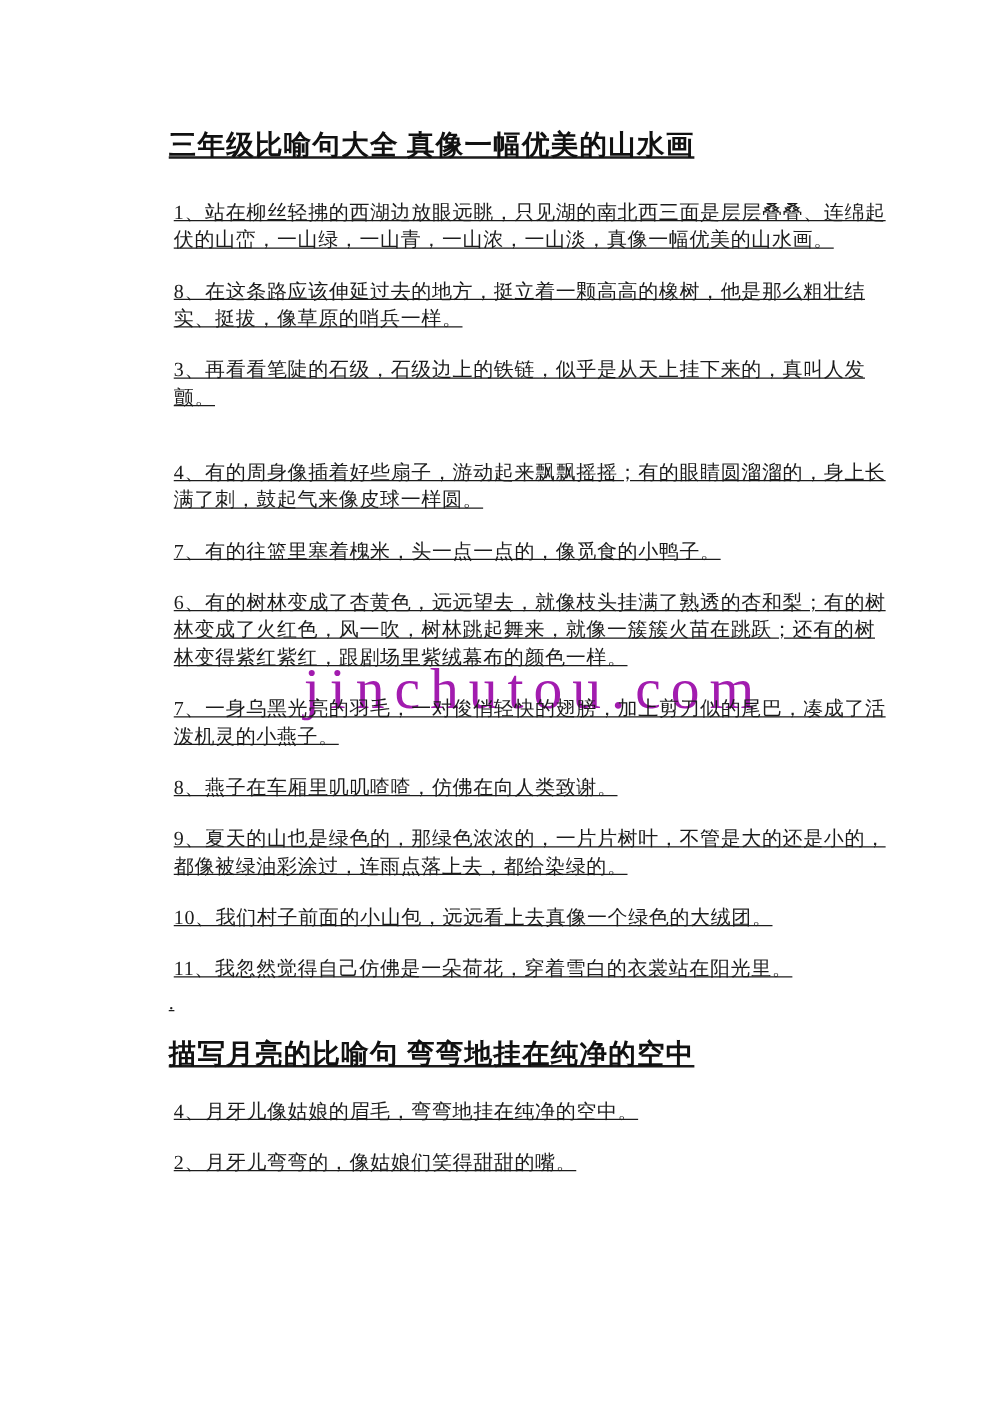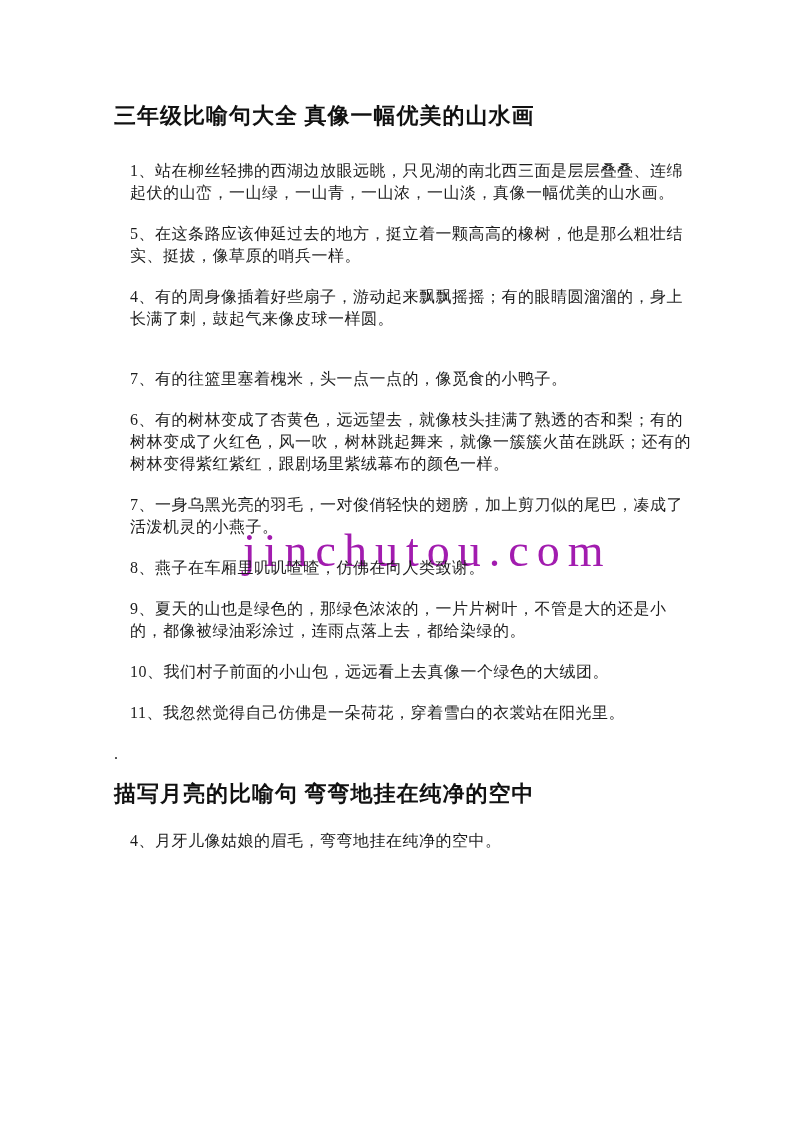--- a/index.html
+++ b/index.html
@@ -29,11 +29,12 @@
   }
   .content {
     position: absolute;
-    left: 114px;
+    left: 135px;
     top: 100px;
     width: 580px;
     z-index: 2;
     color: #1c1c1c;
+    text-decoration: underline;
   }
   h1.doc-title {
     font-size: 22px;

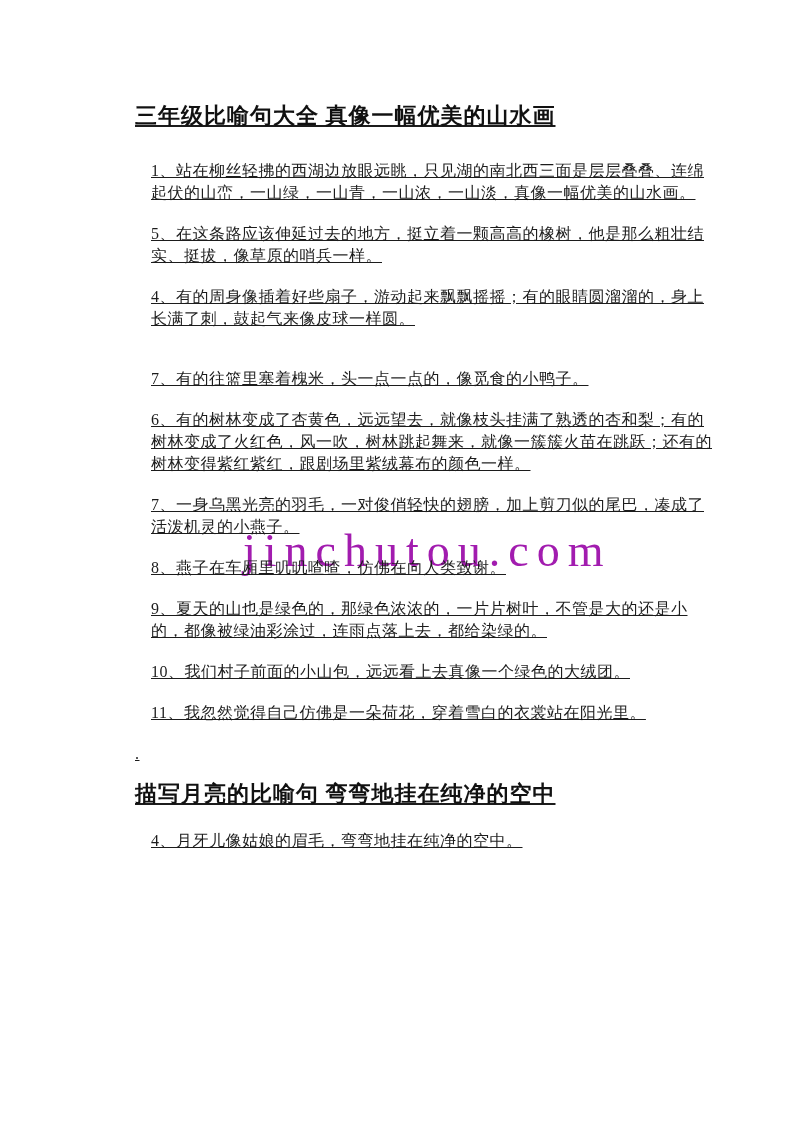--- a/index.html
+++ b/index.html
@@ -50,7 +50,7 @@
   .plist p, p.dot-line {
     font-size: 16px;
     line-height: 22px;
-    margin: 0 0 19px 16px;
+    margin: 0 0 19px 4px;
     color: #1c1c1c;
     letter-spacing: 0.5px;
   }

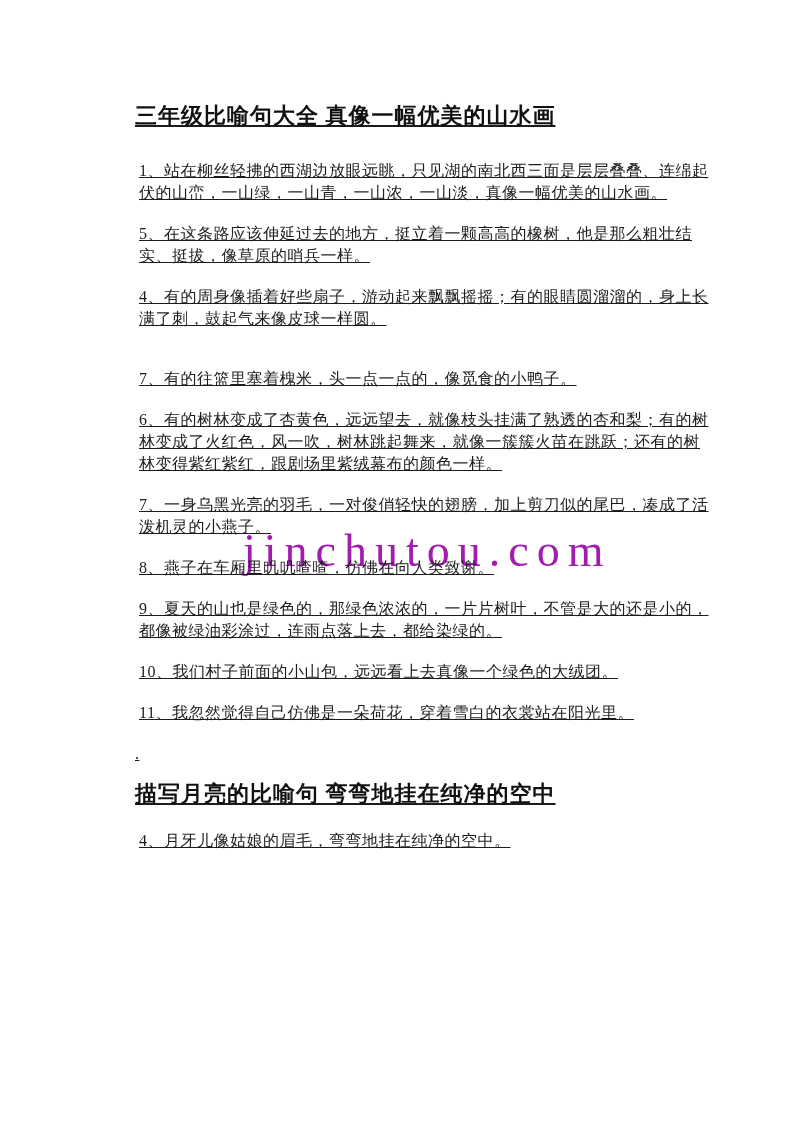--- a/index.html
+++ b/index.html
@@ -75,7 +75,7 @@
 
         <p>1、站在柳丝轻拂的西湖边放眼远眺，只见湖的南北西三面是层层叠叠、连绵起伏的山峦，一山绿，一山青，一山浓，一山淡，真像一幅优美的山水画。</p>
 
-        <p>5、在这条路应该伸延过去的地方，挺立着一颗高高的橡树，他是那么粗壮结实、挺拔，像草原的哨兵一样。</p>
+        <p>8、在这条路应该伸延过去的地方，挺立着一颗高高的橡树，他是那么粗壮结实、挺拔，像草原的哨兵一样。</p>
 
 
         <p>4、有的周身像插着好些扇子，游动起来飘飘摇摇；有的眼睛圆溜溜的，身上长满了刺，鼓起气来像皮球一样圆。</p>

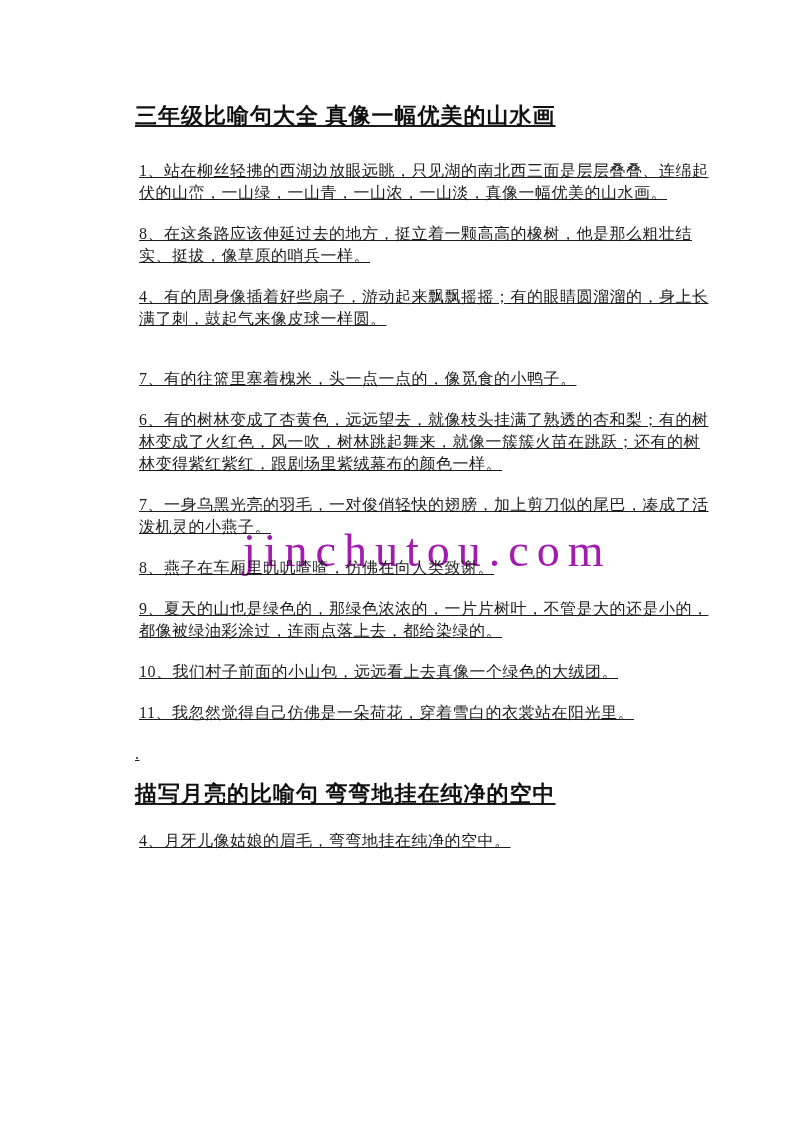--- a/index.html
+++ b/index.html
@@ -77,6 +77,7 @@
 
         <p>8、在这条路应该伸延过去的地方，挺立着一颗高高的橡树，他是那么粗壮结实、挺拔，像草原的哨兵一样。</p>
 
+        <p>3、再看看笔陡的石级，石级边上的铁链，似乎是从天上挂下来的，真叫人发颤。</p>
 
         <p>4、有的周身像插着好些扇子，游动起来飘飘摇摇；有的眼睛圆溜溜的，身上长满了刺，鼓起气来像皮球一样圆。</p>
 

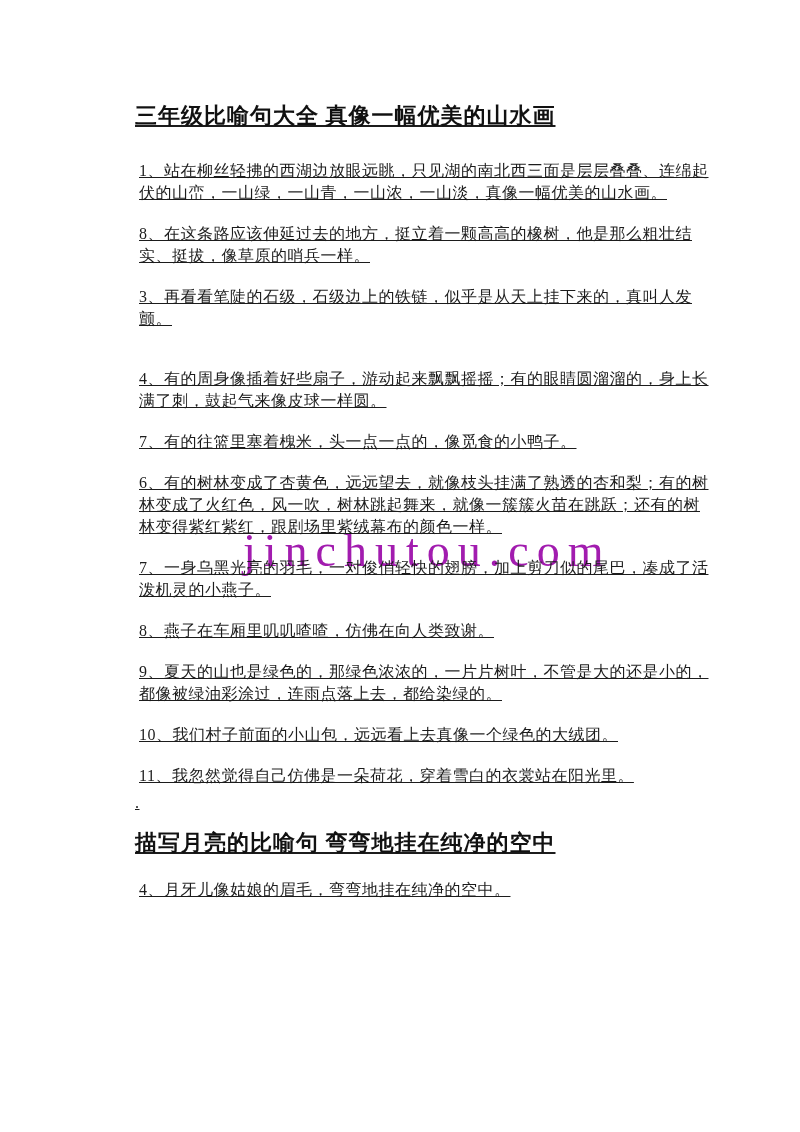--- a/index.html
+++ b/index.html
@@ -104,6 +104,7 @@
 
         <p>4、月牙儿像姑娘的眉毛，弯弯地挂在纯净的空中。</p>
 
+        <p>2、月牙儿弯弯的，像姑娘们笑得甜甜的嘴。</p>
 
 
       </div>

